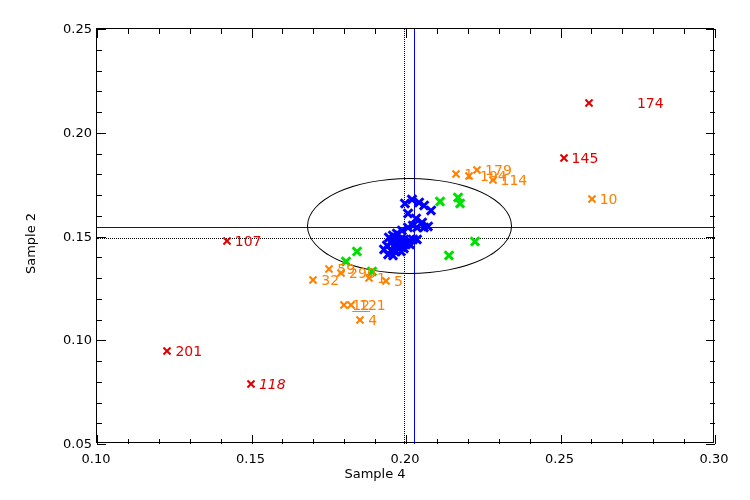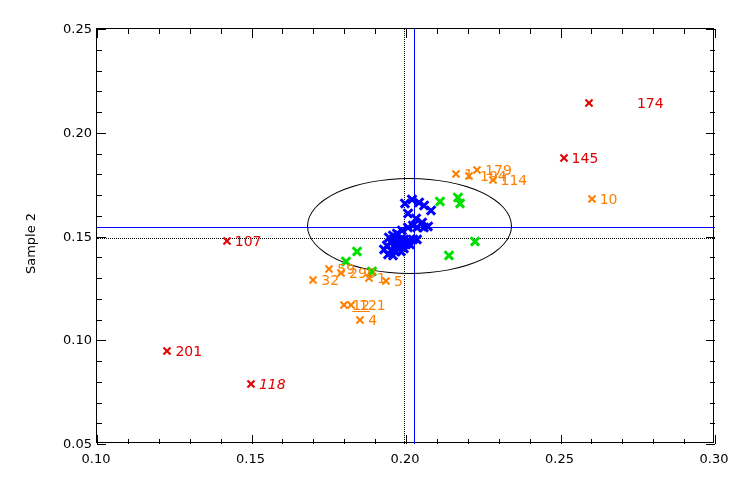--- a/index.html
+++ b/index.html
@@ -88,6 +88,7 @@
       <div class="xlabtxt" style="left: 714px; top: 451px;">0.30</div>
     </div>
 
+  <div class="axis-name" id="xaxis-name">Sample 4</div>
   <div class="axis-name" id="yaxis-name">Sample 2</div>
 
   <div id="frame">

